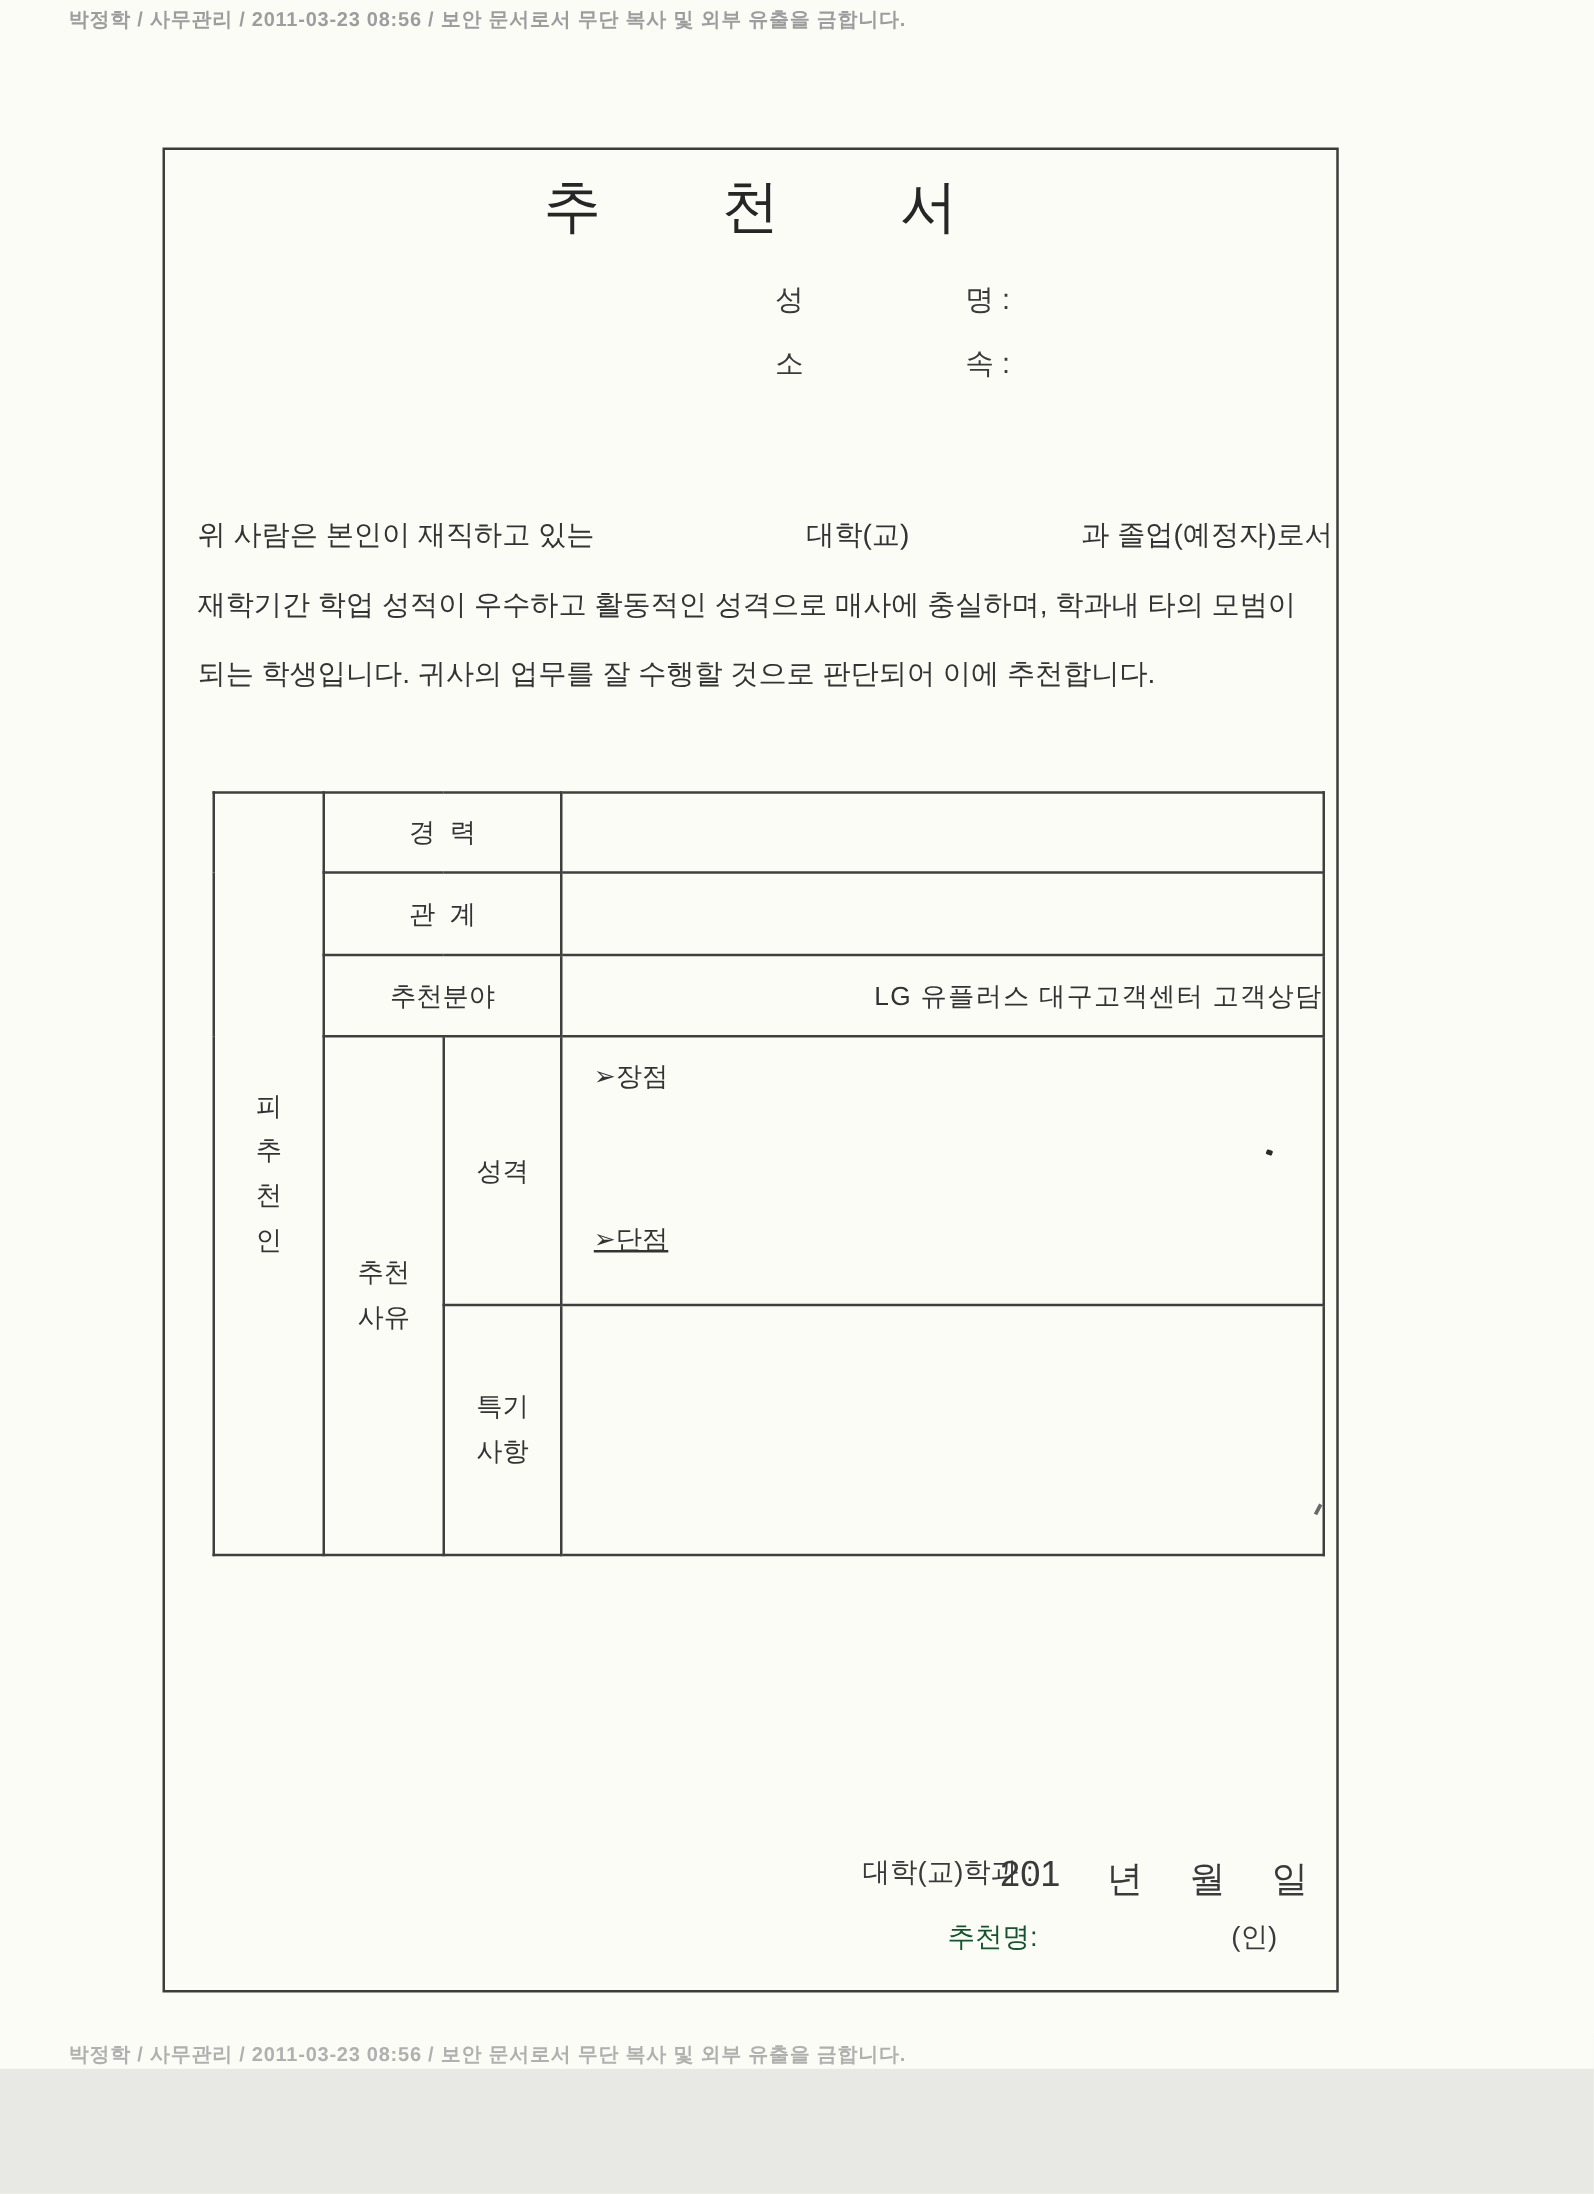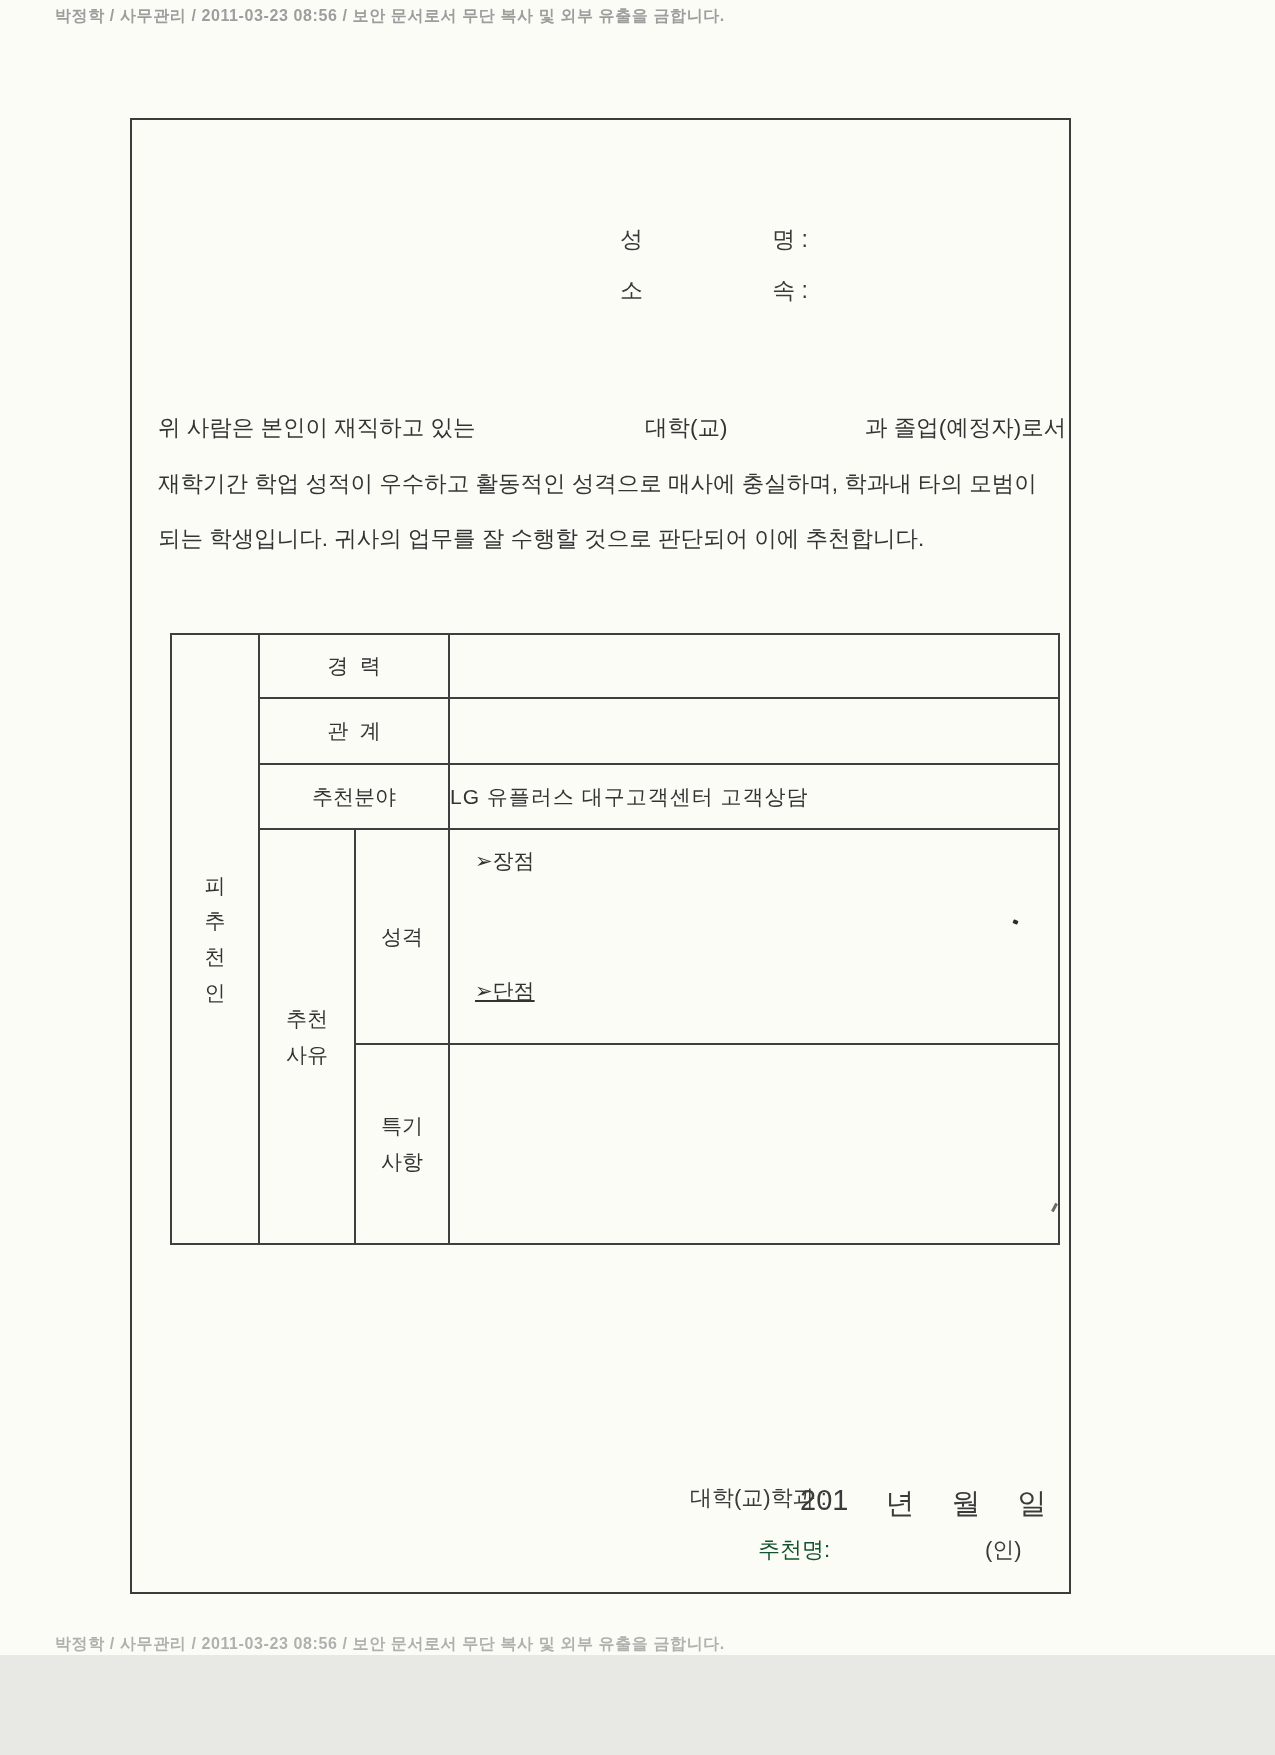--- a/index.html
+++ b/index.html
@@ -89,6 +89,7 @@
 
   <div class="outer-box"></div>
 
+  <div class="doc-title">추천서</div>
 
   <div class="id-fields">
     <div class="id-row">

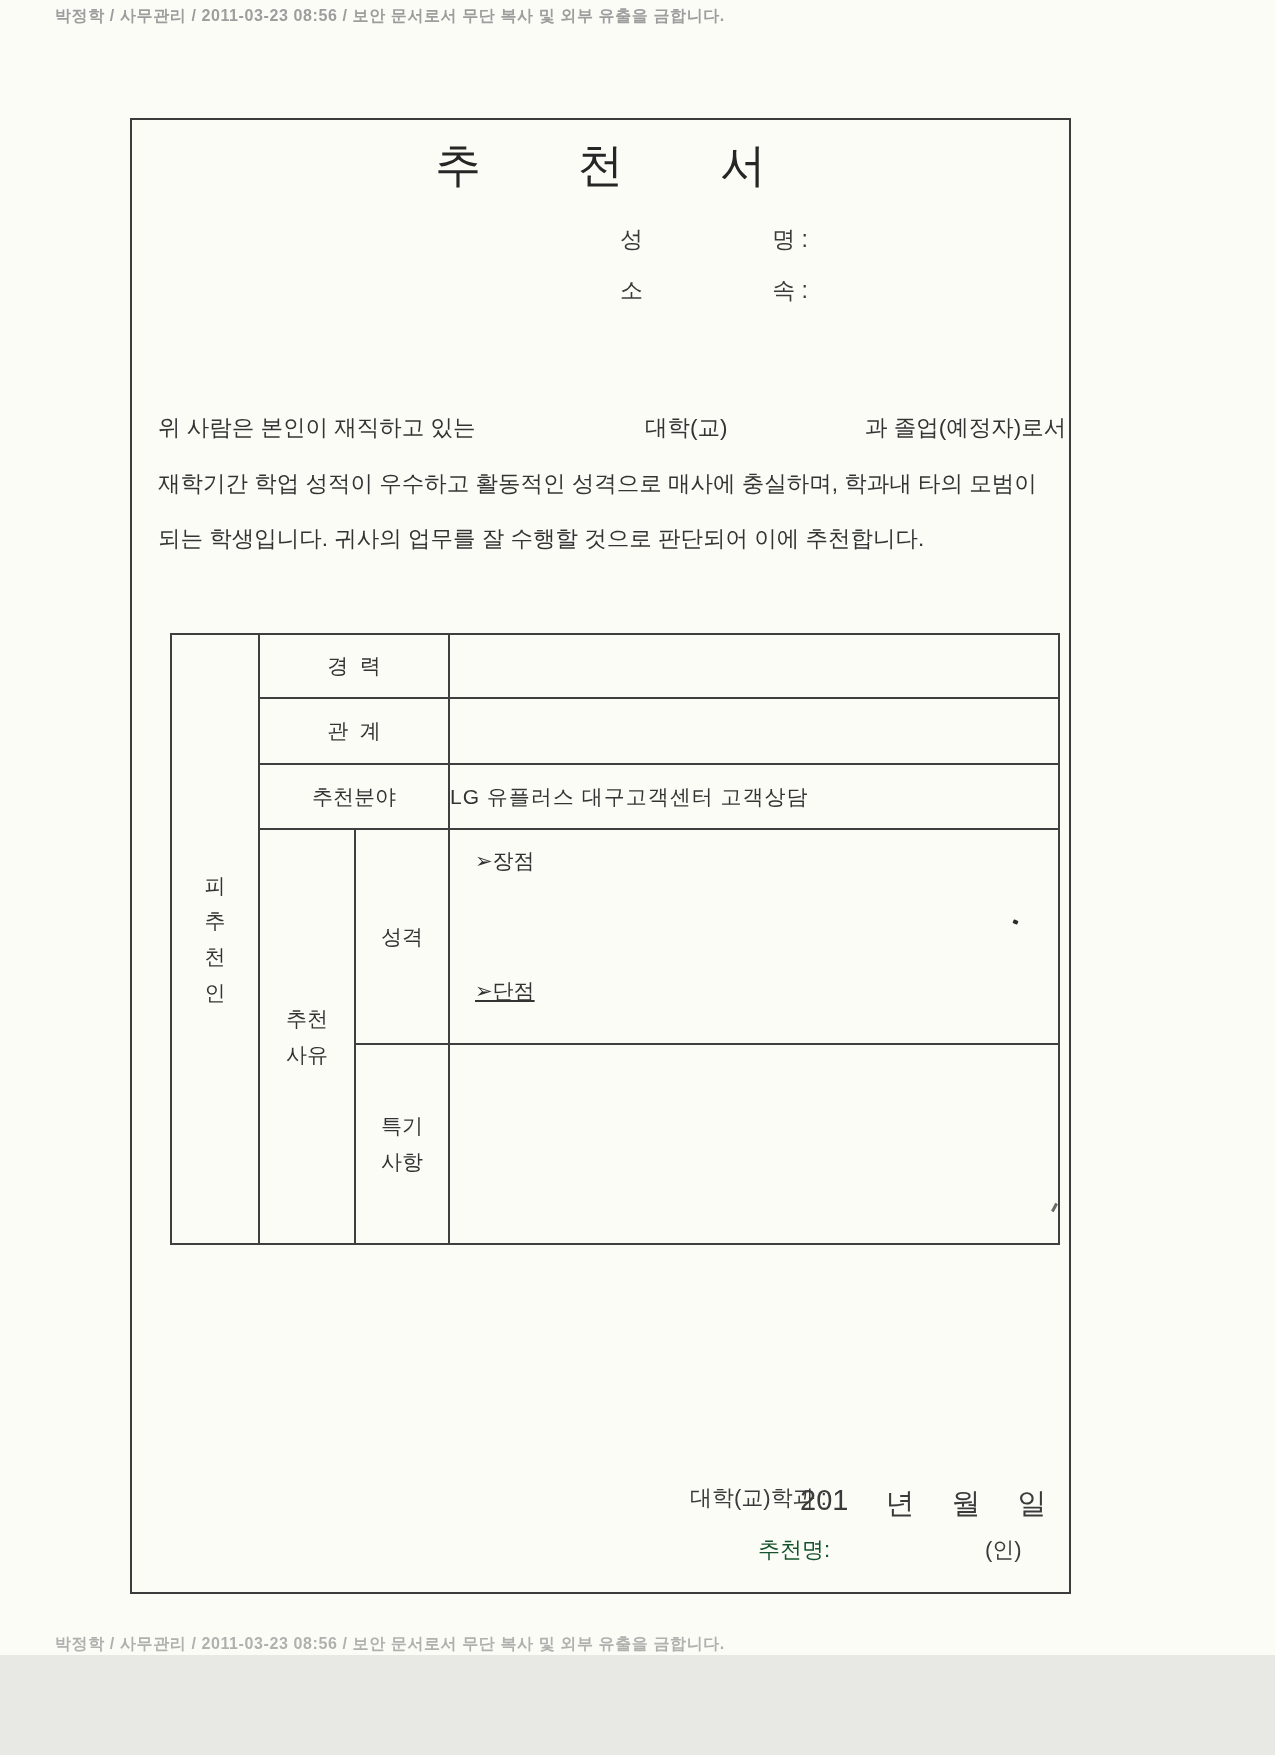--- a/index.html
+++ b/index.html
@@ -53,7 +53,7 @@
   }
   .stack.one { width:25px; }
   .stack.two { width:48px; }
-  .cell-center { text-align:left; letter-spacing:1px; }
+  .cell-center { text-align:right; letter-spacing:1px; }
   .personality-cell { position:relative; }
   .pt-item { position:absolute; left:25px; white-space:nowrap; }
   .pt-strength { top:17px; }

